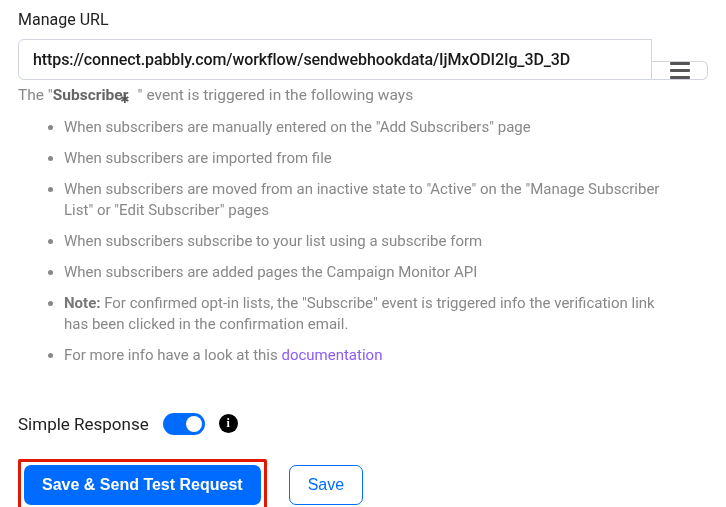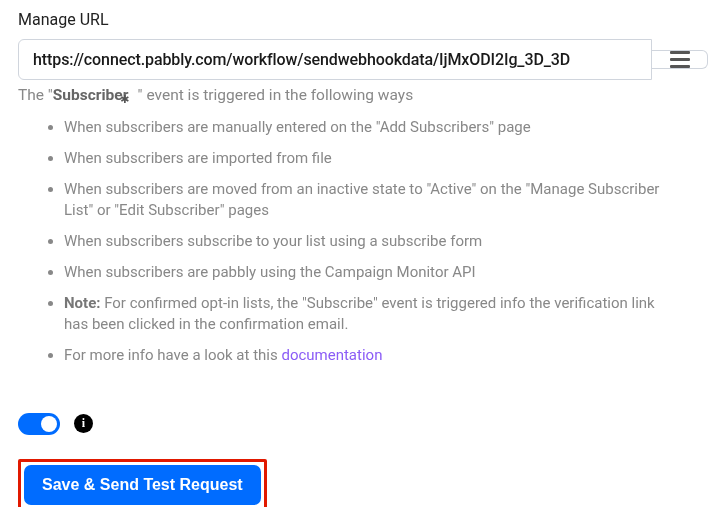--- a/index.html
+++ b/index.html
@@ -19,7 +19,7 @@
   }
   .url-row {
     display: flex;
-    align-items: center;
+    align-items: flex-end;
     gap: 0;
     margin-bottom: 4px;
   }

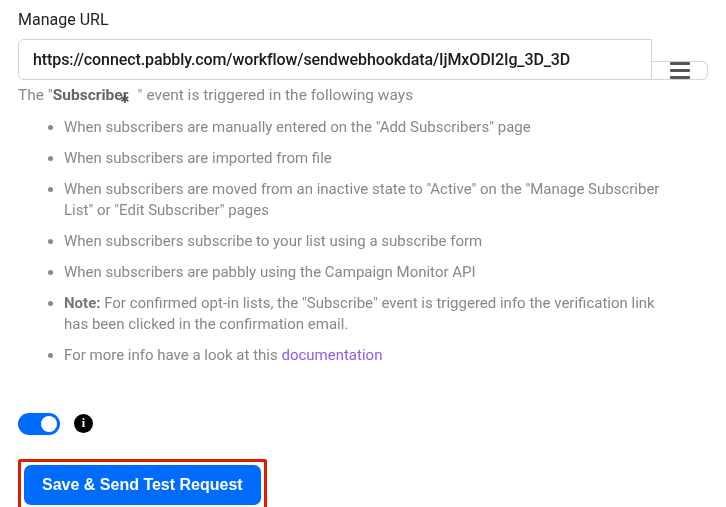--- a/index.html
+++ b/index.html
@@ -192,7 +192,7 @@
   <li><span>When subscribers are imported from file</span></li>
   <li><span>When subscribers are moved from an inactive state to "Active" on the "Manage Subscriber List" or "Edit Subscriber" pages</span></li>
   <li><span>When subscribers subscribe to your list using a subscribe form</span></li>
-  <li><span>When subscribers are pabbly using the Campaign Monitor API</span></li>
+  <li><span>When subscribers are added pages the Campaign Monitor API</span></li>
   <li><span class="bold">Note:</span><span> For confirmed opt-in lists, the "Subscribe" event is triggered info the verification link has been clicked in the confirmation email.</span></li>
   <li><span>For more info have a look at this </span><a class="link">documentation</a></li>
 </ul>

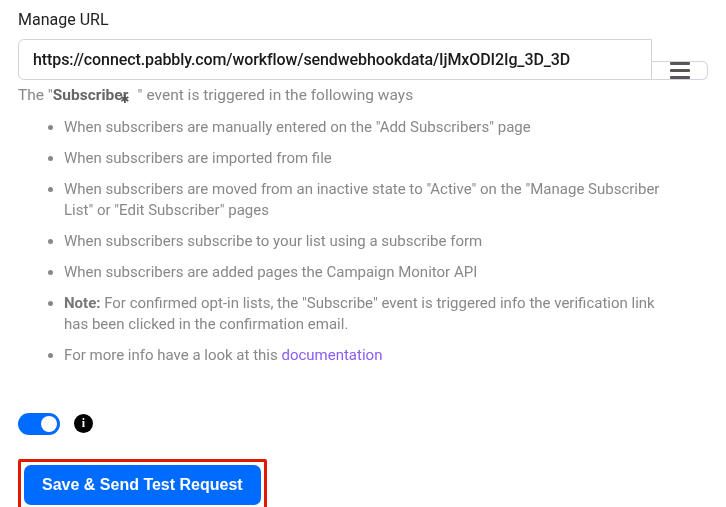--- a/index.html
+++ b/index.html
@@ -198,6 +198,7 @@
 </ul>
 
 <div class="simple-row">
+  <div class="simple-label">Simple Response</div>
   <div class="toggle">
     <div class="knob"></div>
   </div>

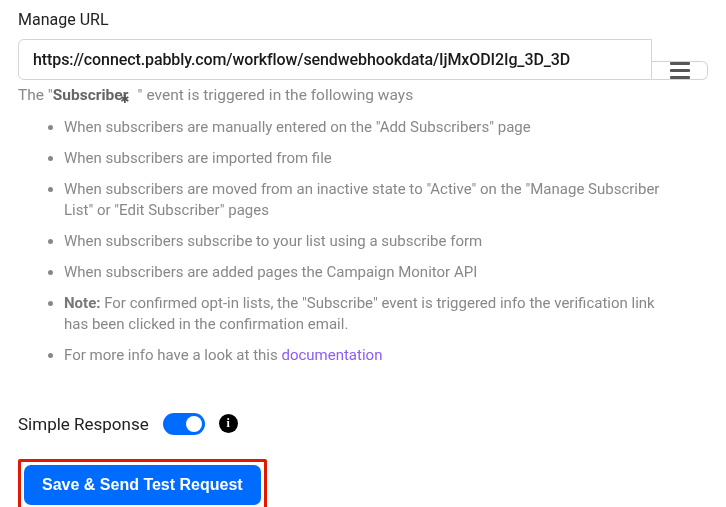--- a/index.html
+++ b/index.html
@@ -209,6 +209,7 @@
   <div class="highlight-box">
     <button class="primary-btn">Save &amp; Send Test Request</button>
   </div>
+  <button class="secondary-btn">Save</button>
 </div>
 
 </body></html>

